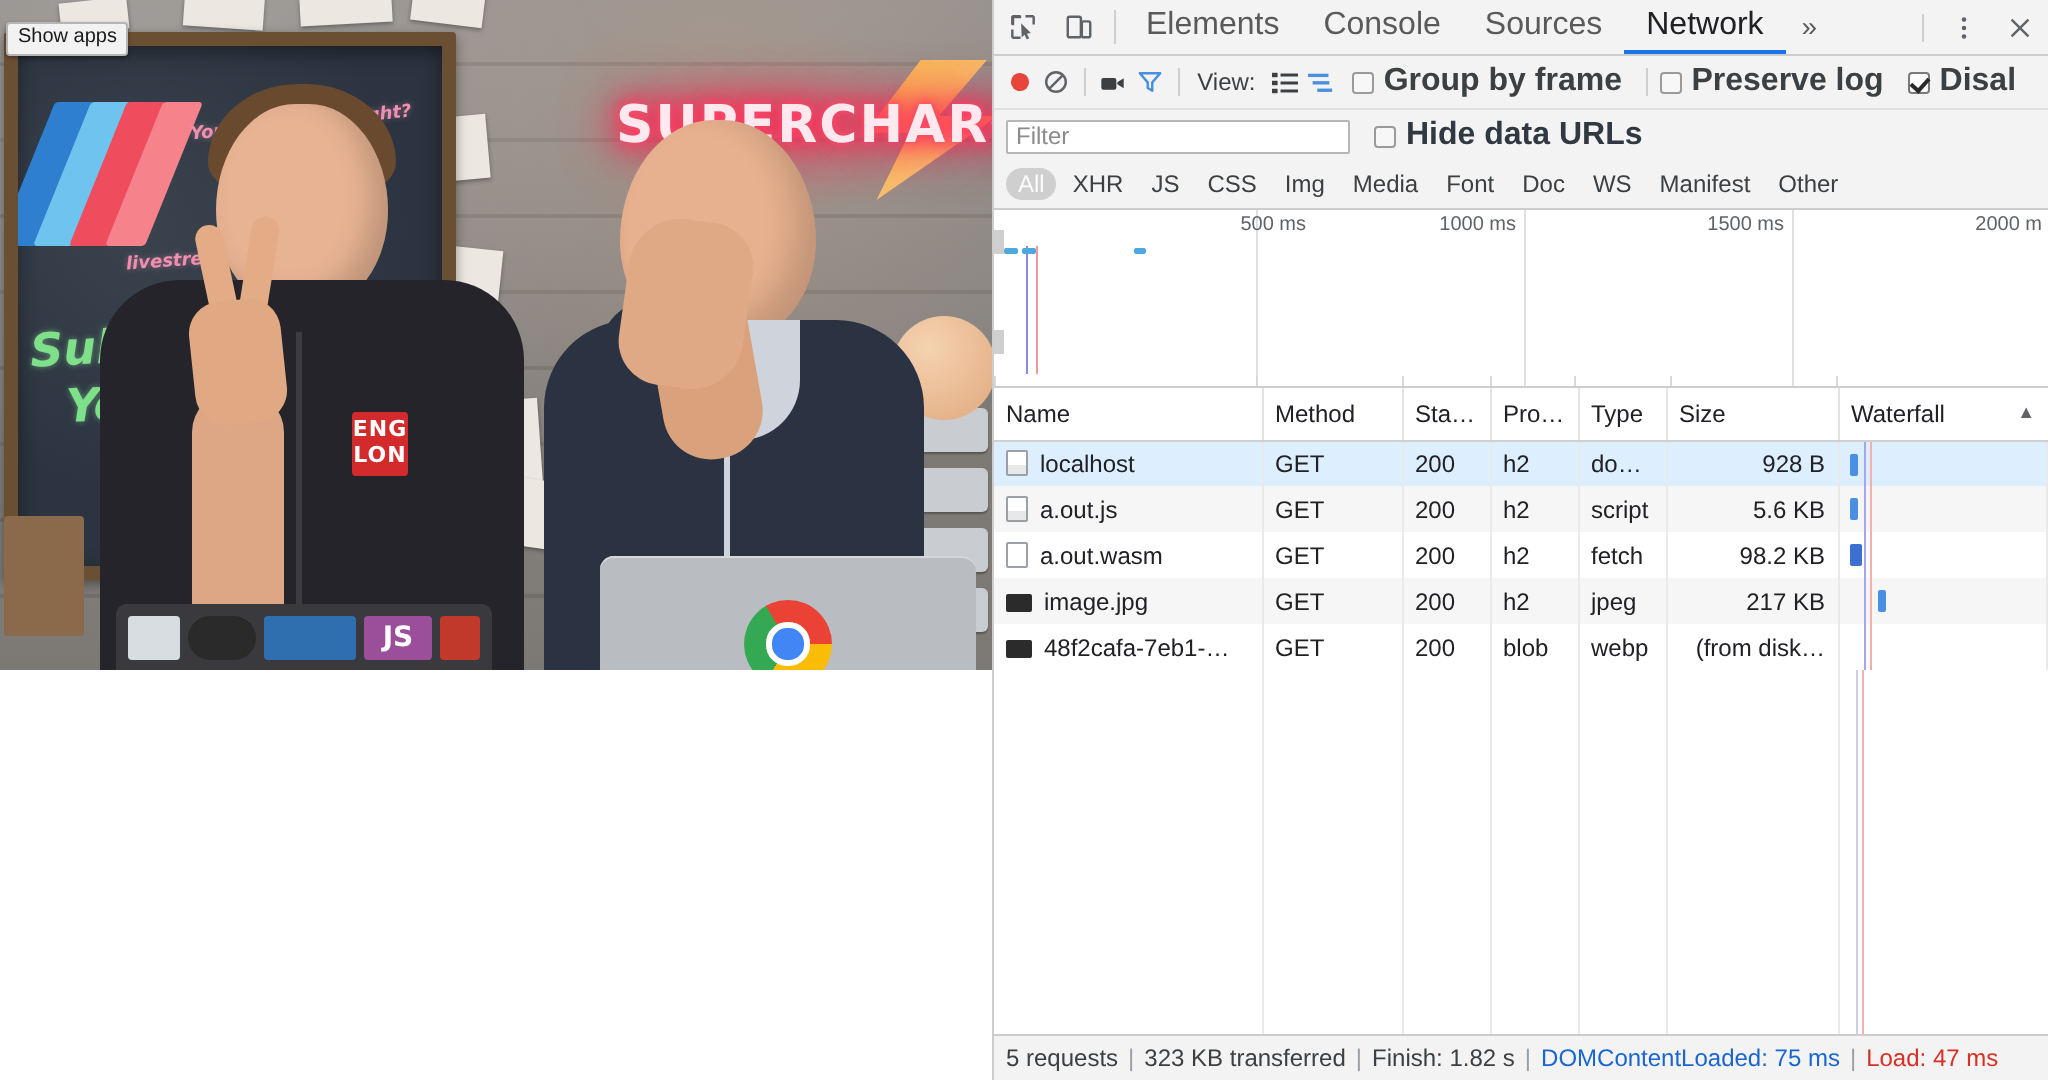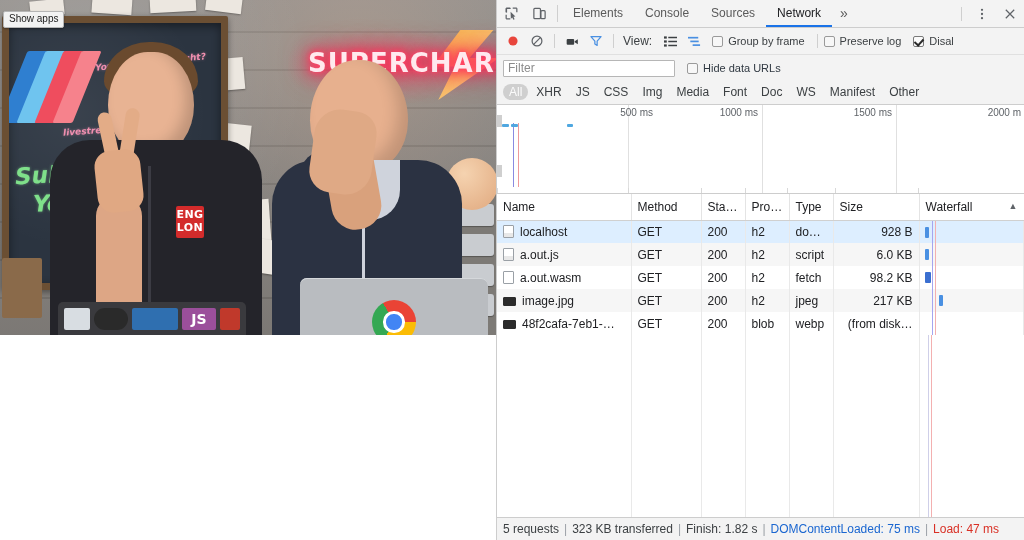--- a/index.html
+++ b/index.html
@@ -188,7 +188,7 @@
   .vsep { width:1px; background:#cfcfcf; margin: 5px 4px; }
   .tab {
     display:flex; align-items:center; padding: 0 11px;
-    font-size: 12px; color: #5a5a5a;
+    font-size: 16px; color: #5a5a5a;
     border-bottom: 2px solid transparent;
     box-sizing: border-box; cursor: default; white-space: nowrap;
   }

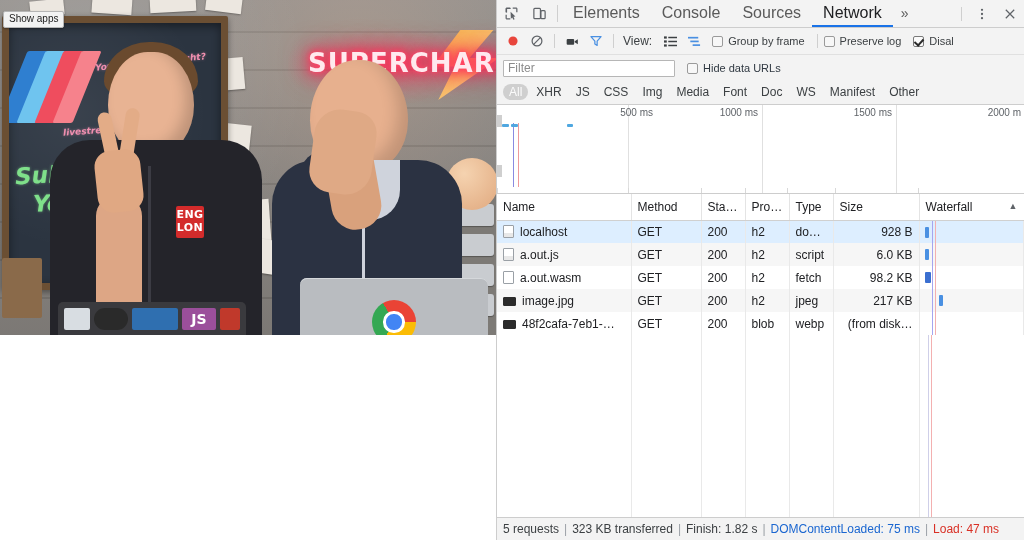--- a/index.html
+++ b/index.html
@@ -219,7 +219,7 @@
     border:solid #2a2a2a; border-width:0 2px 2px 0; transform: rotate(42deg);
   }
   .cb-group { display:flex; align-items:center; gap:5px; margin-right: 12px; }
-  .cb-group span { font-size:11px; }
+  .cb-group span { font-size:16px;font-weight:bold; }
 
   
   #filter-bar {

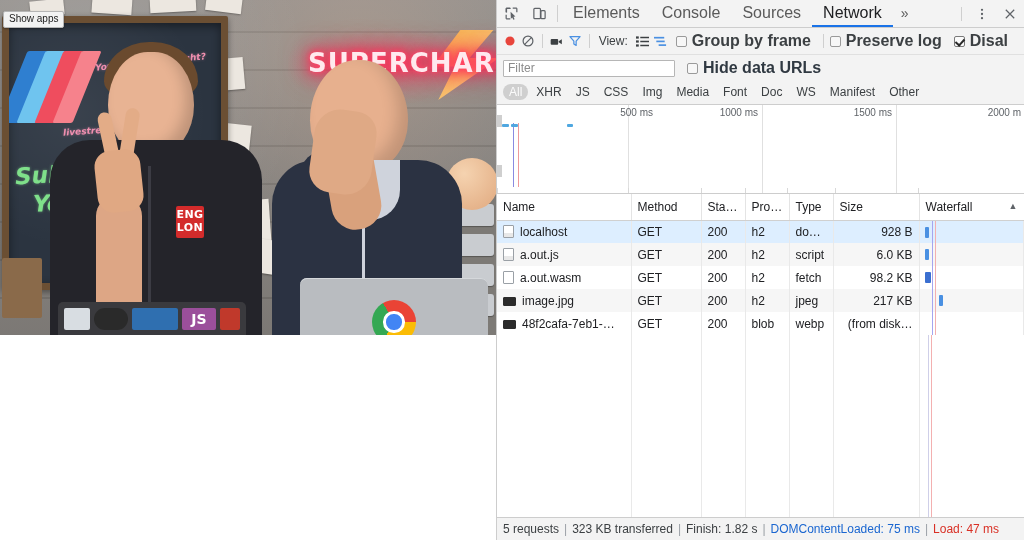--- a/index.html
+++ b/index.html
@@ -617,7 +617,7 @@
             <td>200</td>
             <td>h2</td>
             <td>script</td>
-            <td class="num">6.0 KB</td>
+            <td class="num">5.6 KB</td>
             <td class="wf-cell">
               <div class="wf-bar" style="left:5px;width:4px;"></div>
               <div class="wf-dcl" style="left:12px;"></div>

